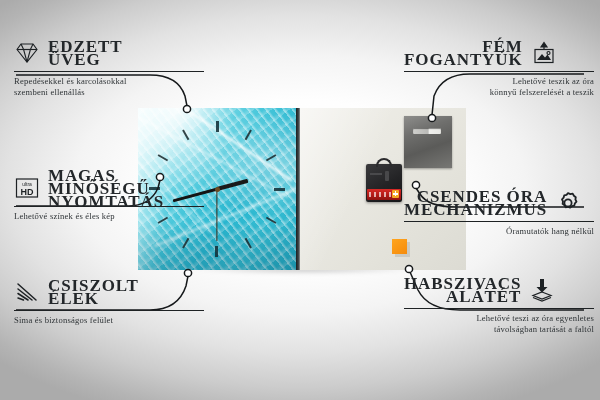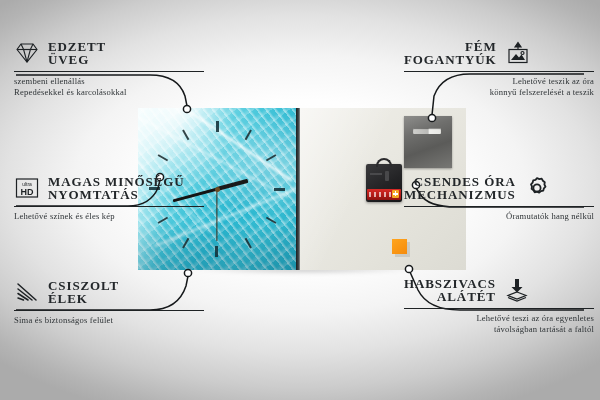--- a/index.html
+++ b/index.html
@@ -158,7 +158,7 @@
   .feat.left .head { justify-content: flex-start; }
   .feat.right .head { justify-content: flex-start; }
   .feat .title {
-    font-size: 13px; letter-spacing: .9px; color: #23272a;
+    font-size: 17px; letter-spacing: .9px; color: #23272a;
     line-height: 13px; text-transform: uppercase; font-weight: 700;
   }
   .feat.right .title { text-align: right; }

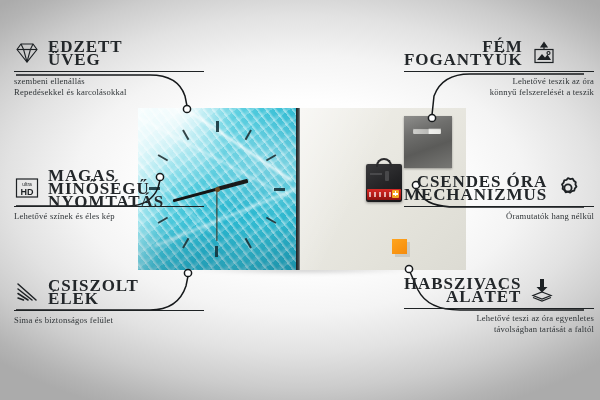--- a/index.html
+++ b/index.html
@@ -306,8 +306,8 @@
     </div>
     <div class="rule"></div>
     <div class="desc">
+      <div>Repedésekkel és karcolásokkal</div>
       <div>szembeni ellenállás</div>
-      <div>Repedésekkel és karcolásokkal</div>
     </div>
   </div>
 

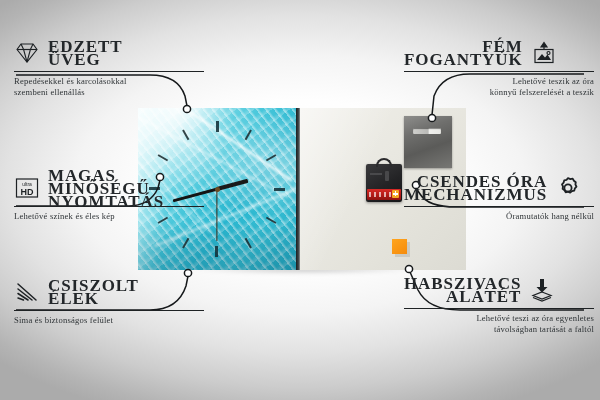--- a/index.html
+++ b/index.html
@@ -174,7 +174,7 @@
   #feat-print    { left: 14px;  top: 173px; }
   #feat-edges    { left: 14px;  top: 277px; }
   #feat-handles  { right: 6px;  top: 38px; }
-  #feat-quiet    { right: 6px;  top: 173px; }
+  #feat-quiet    { right: 6px;  top: 188px; }
   #feat-foam     { right: 6px;  top: 275px; }
 </style>
 </head>

